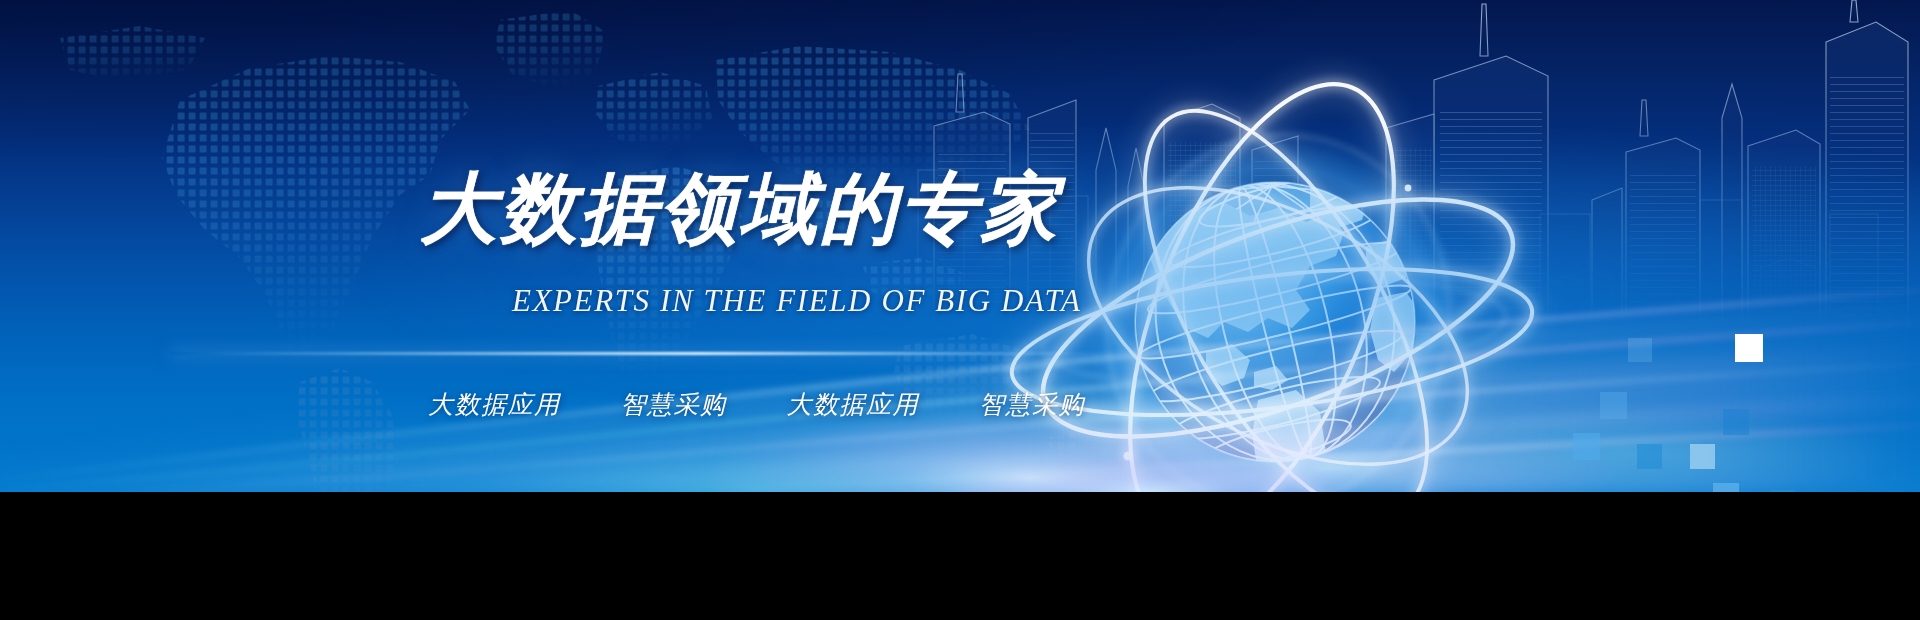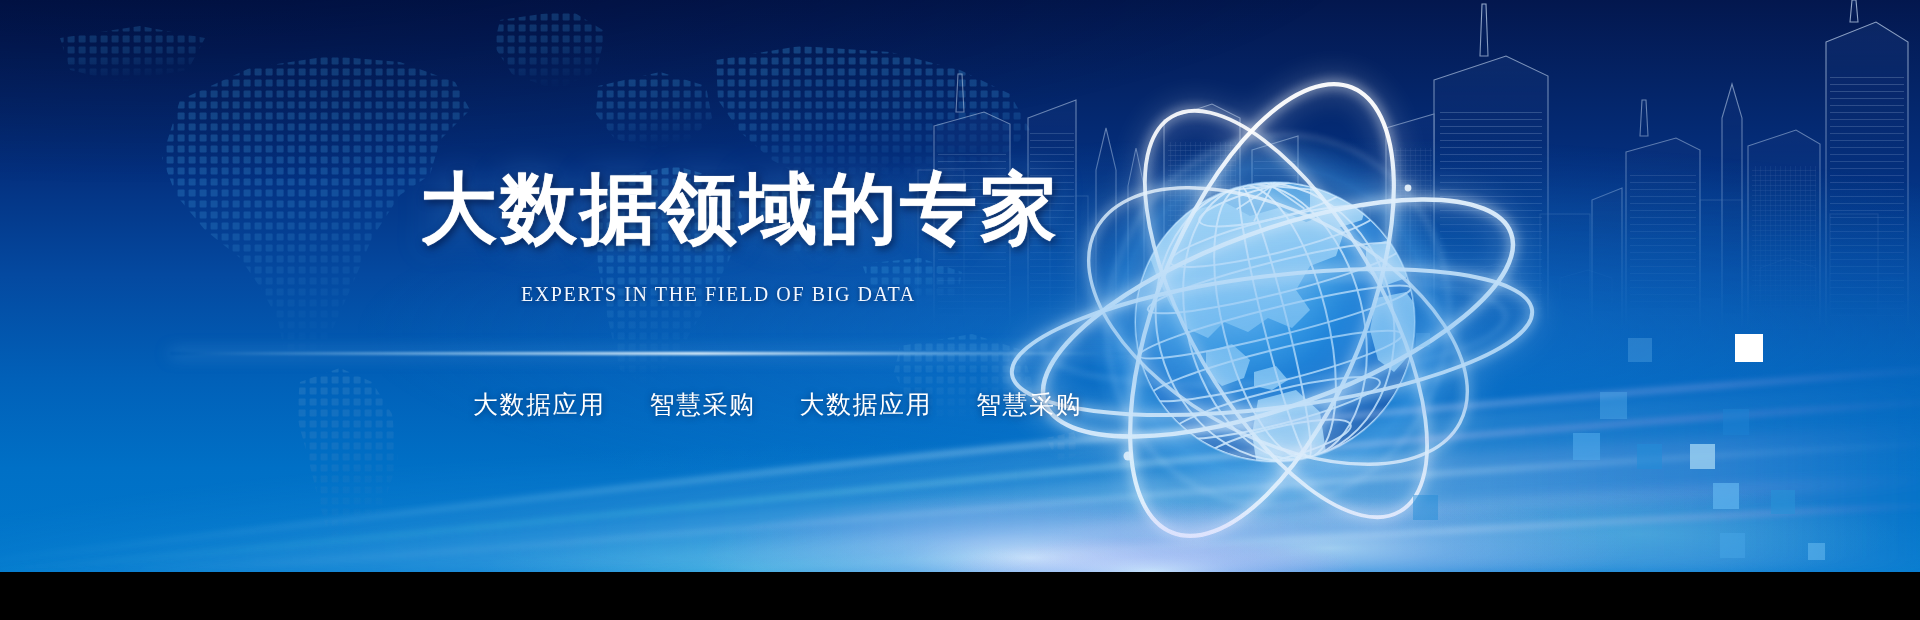--- a/index.html
+++ b/index.html
@@ -12,7 +12,7 @@
   #banner {
     position:relative;
     width:1920px;
-    height:572px;
+    height:492px;
     overflow:hidden;
     background:
       linear-gradient(180deg,
@@ -23,6 +23,7 @@
         #0160b8 66%,
         #0070c6 82%,
         #0178cc 100%);
+    font-style: italic;
   }
 
   

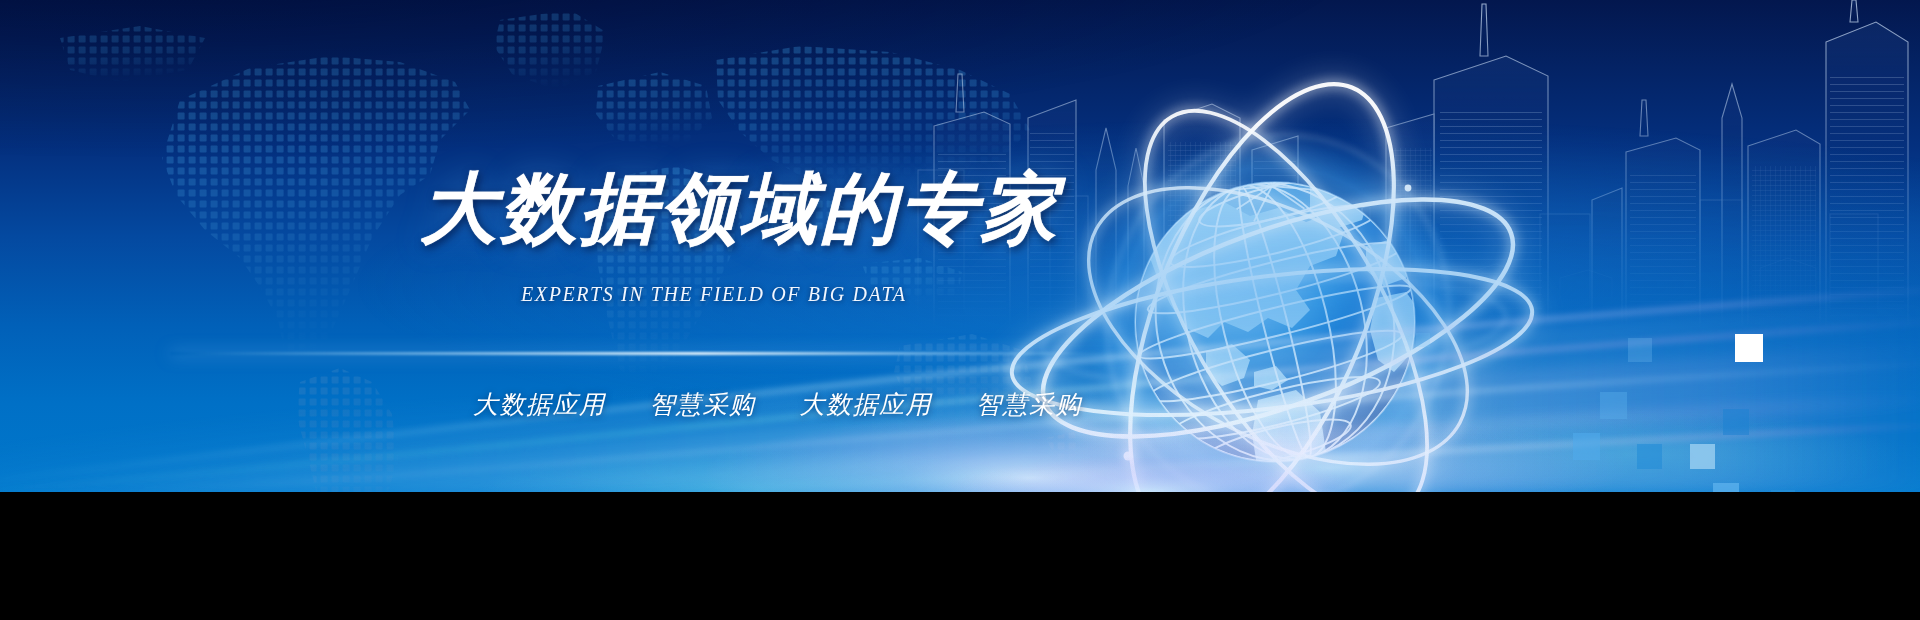--- a/index.html
+++ b/index.html
@@ -109,13 +109,12 @@
     left:512px;
     top:283px;
     font-family:"Liberation Serif","DejaVu Serif",serif;
-    font-size:20px;
+    font-size:31px;
     font-weight:400;
     letter-spacing:1.6px;
     color:#f2f7ff;
     white-space:nowrap;
     text-shadow:0 1px 5px rgba(0,20,60,.65);
-    margin-left:9px;
   }
 
   .divider-glow {

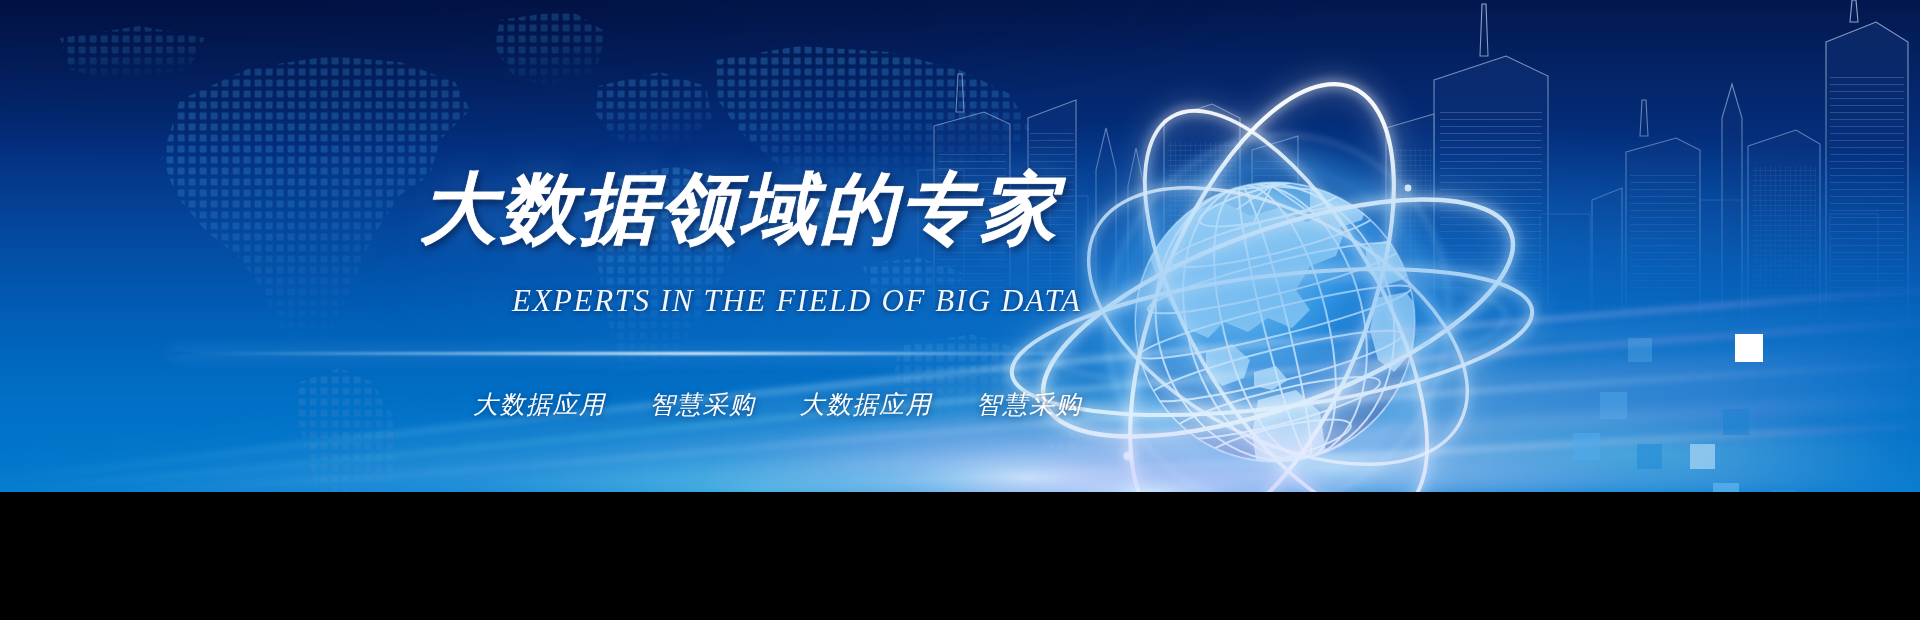--- a/index.html
+++ b/index.html
@@ -136,10 +136,10 @@
 
   .nav-row {
     position:absolute;
-    left:473px;
+    left:428px;
     top:388px;
     display:flex;
-    gap:44px;
+    gap:60px;
     white-space:nowrap;
   }
   .nav-item {

